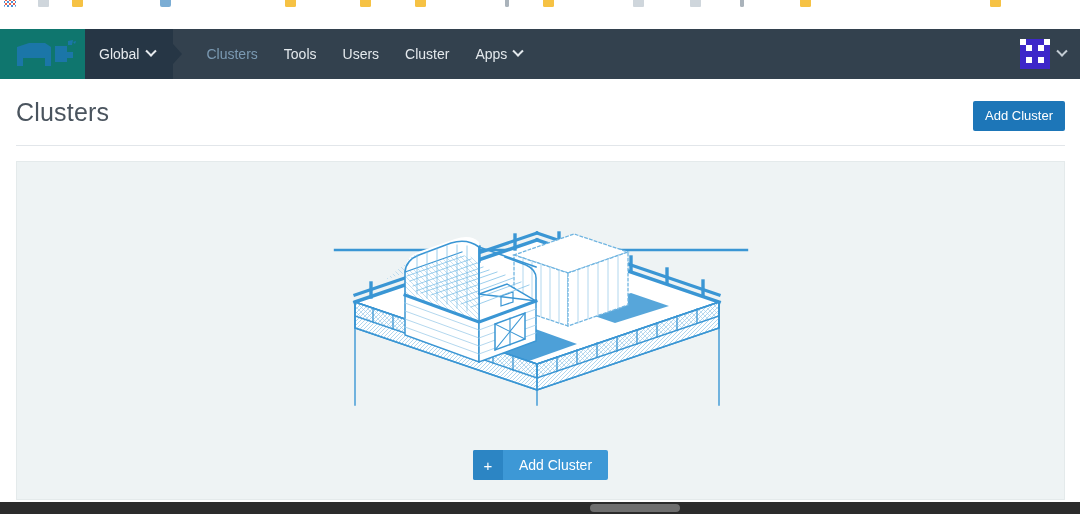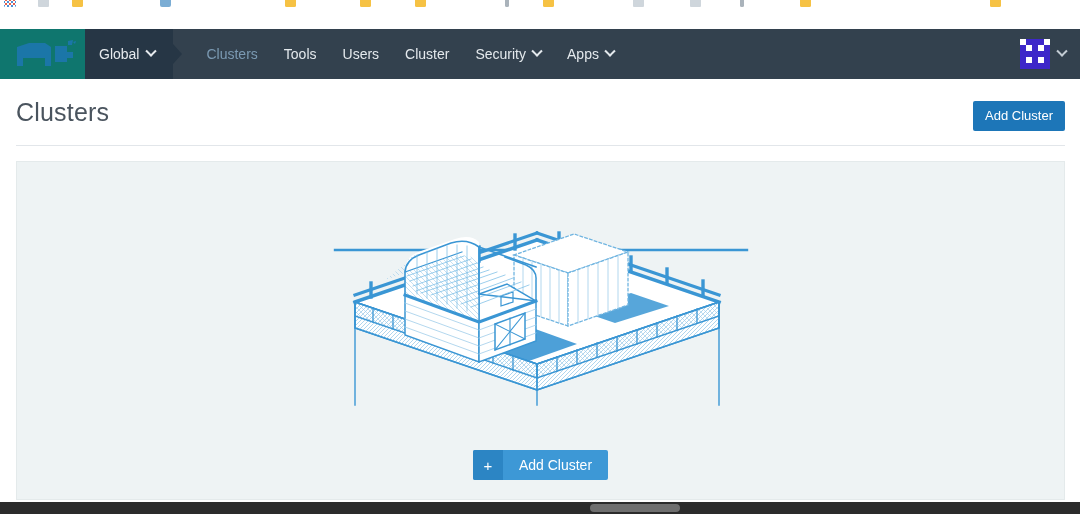--- a/index.html
+++ b/index.html
@@ -342,10 +342,6 @@
       </div>
       <div class="nav-link">
         <span>Cluster</span>
-      </div>
-      <div class="nav-link">
-        <span>Security</span>
-        <span class="chev"></span>
       </div>
       <div class="nav-link">
         <span>Apps</span>

